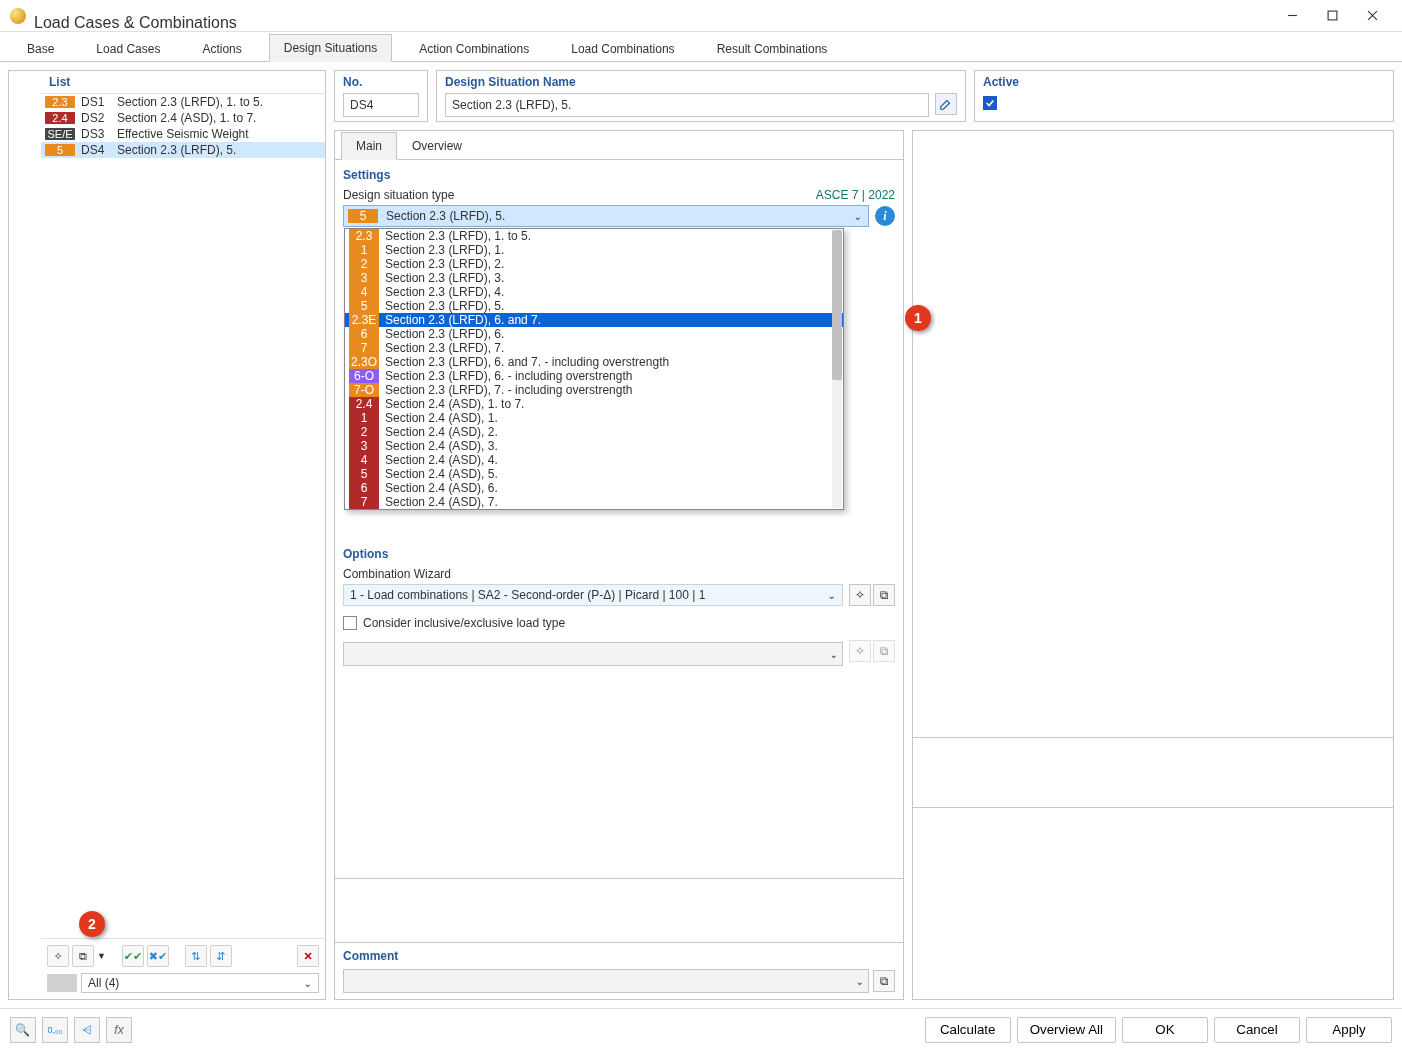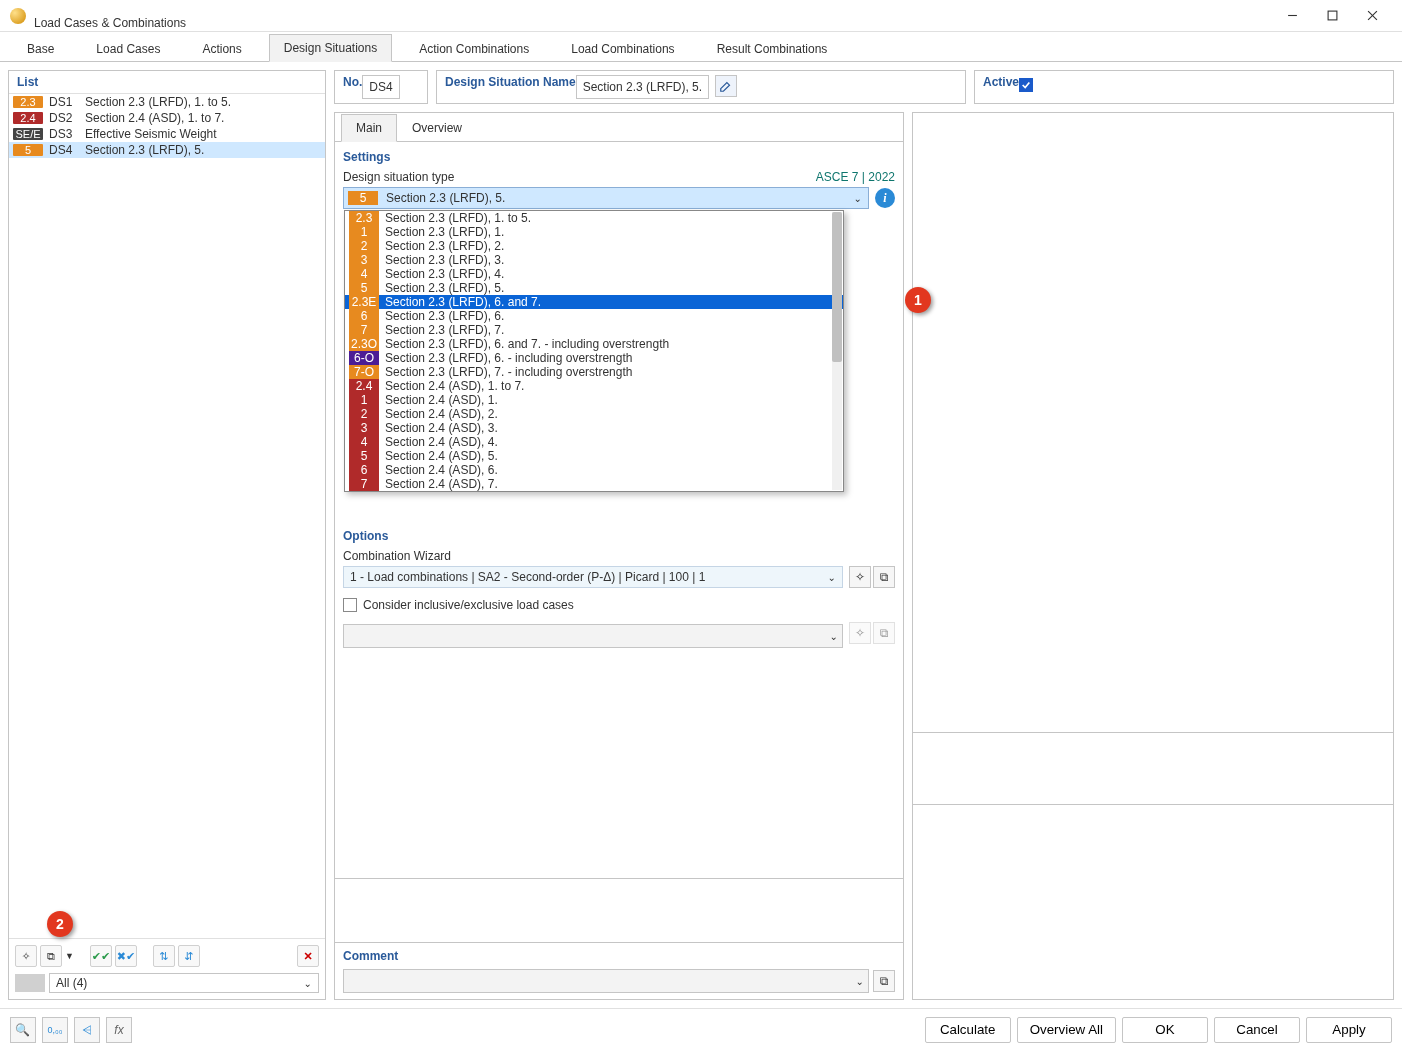--- a/index.html
+++ b/index.html
@@ -25,7 +25,7 @@
   background: radial-gradient(circle at 30% 30%, #ffe08a, #d08a00);
   border-radius: 50%;
 }
-.titlebar .title { flex: 1; font-size: 12px; margin-top: 15px; }
+.titlebar .title { flex: 1; font-size: 16px; margin-top: 15px; }
 .winbtn { width: 40px; height: 30px; display:flex; align-items:center; justify-content:center; cursor:pointer; }
 .winbtn svg { width: 11px; height:11px; }
 .tabs {

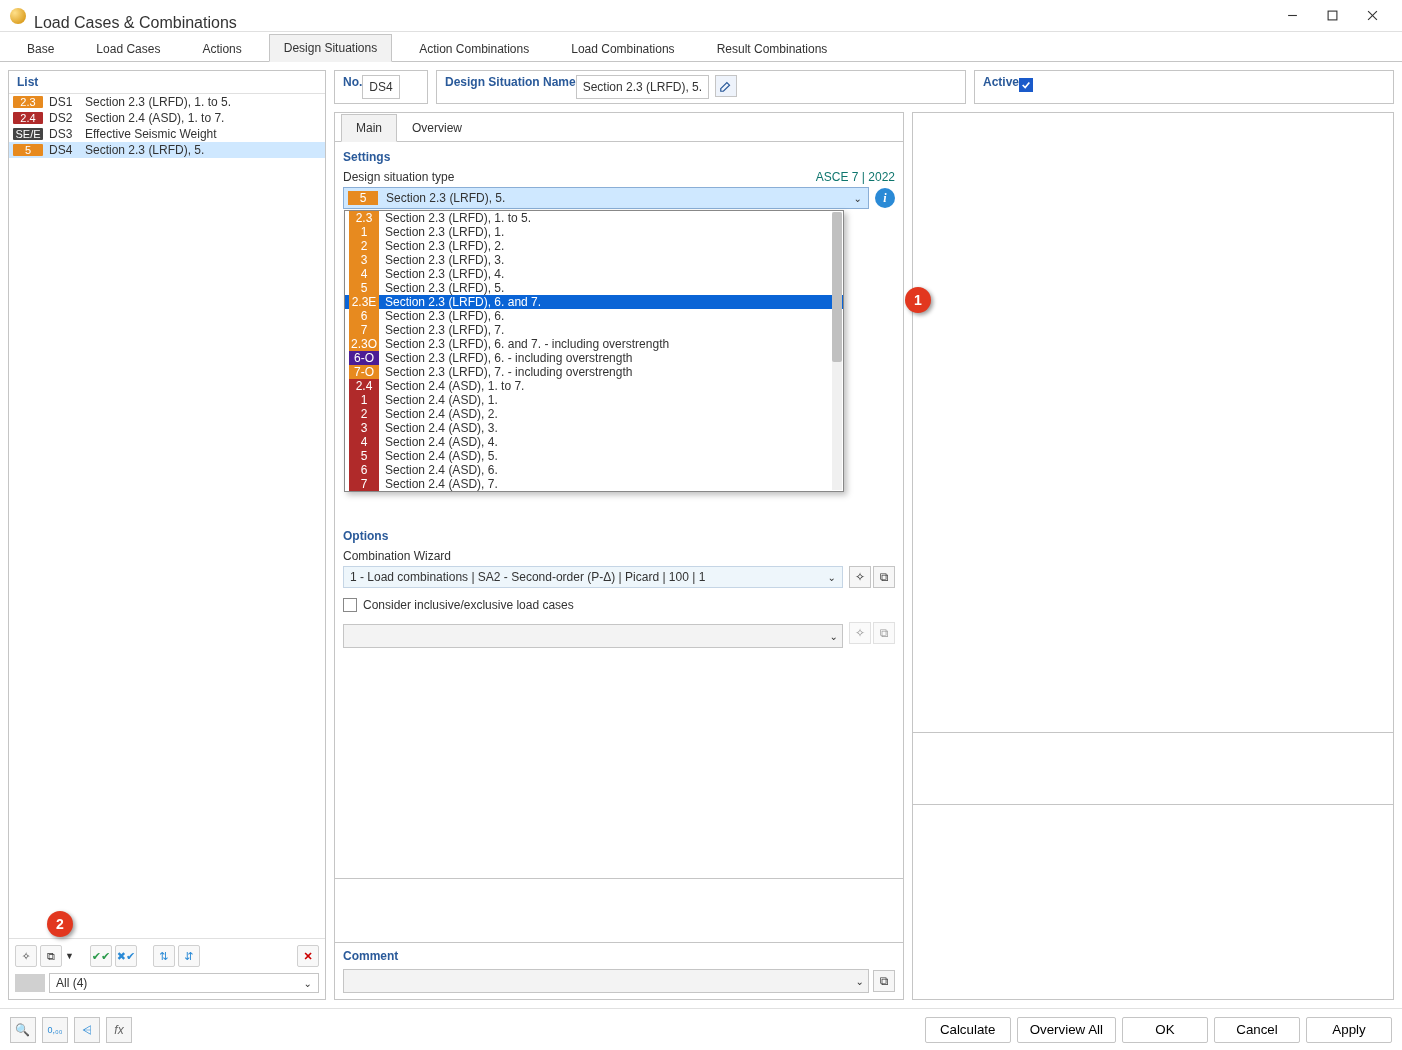--- a/index.html
+++ b/index.html
@@ -63,6 +63,7 @@
   display: flex;
   flex-direction: column;
   border: 1px solid #c5c5c5;
+  padding-left: 32px;
 }
 .pane-title {
   padding: 4px 8px;

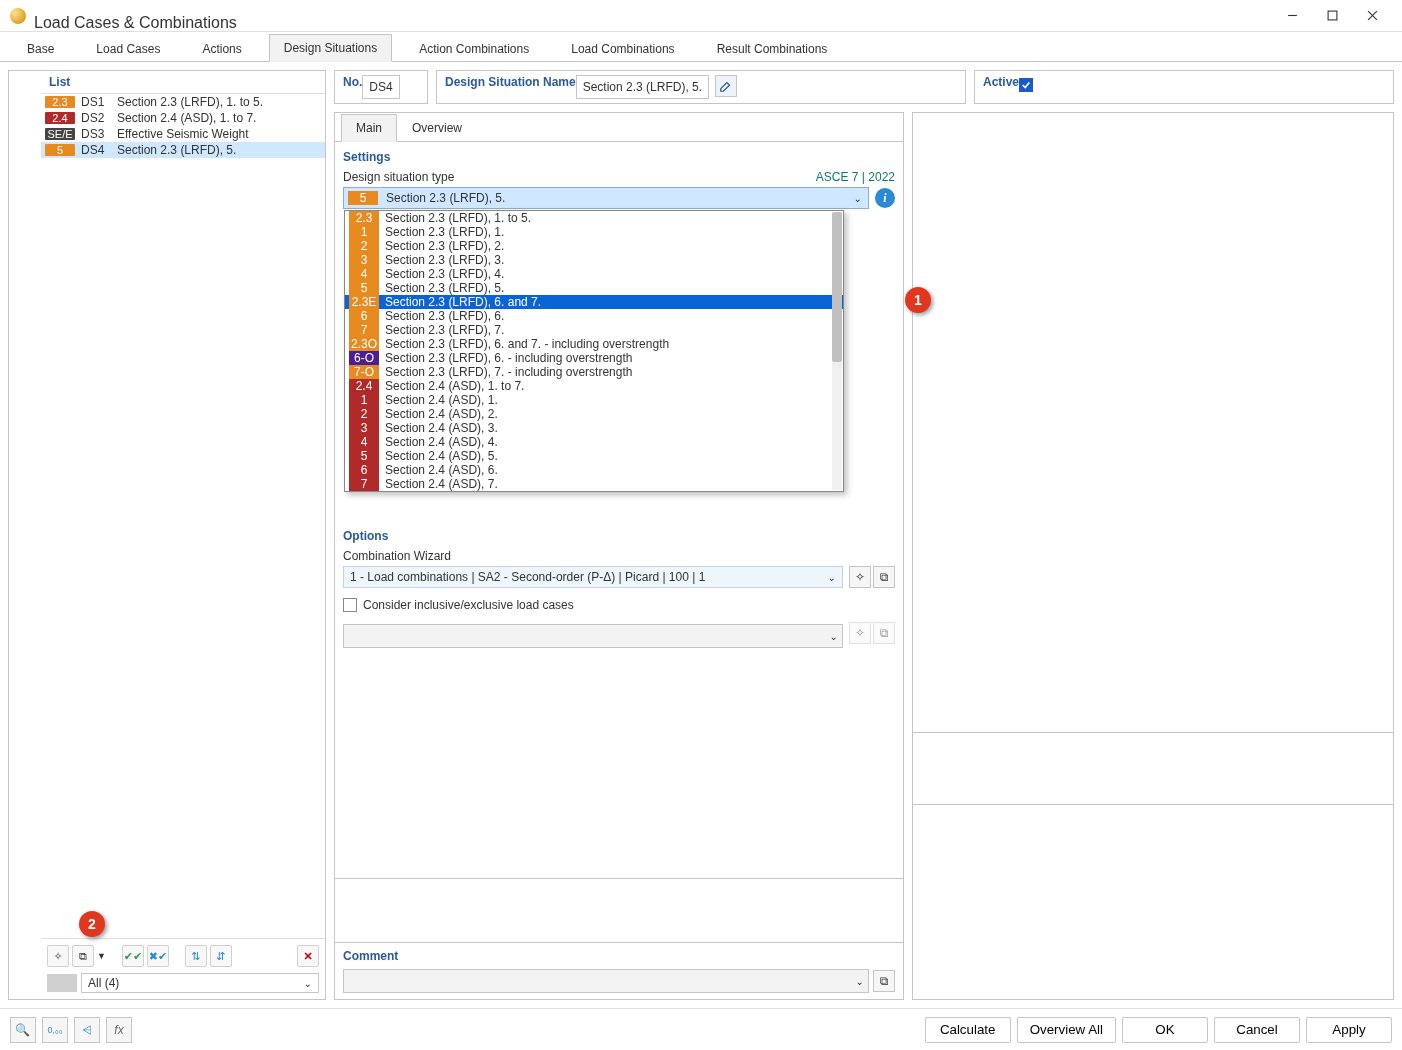--- a/index.html
+++ b/index.html
@@ -147,7 +147,7 @@
 .field-box {
   border: 1px solid #c5c5c5;
   padding: 4px 8px;
-  display:flex;flex-direction:row;
+  display:flex;flex-direction:column;
 }
 .field-label { color: #2a5a9a; font-weight:bold; font-size: 12px; padding-bottom:4px;}
 .field-value {

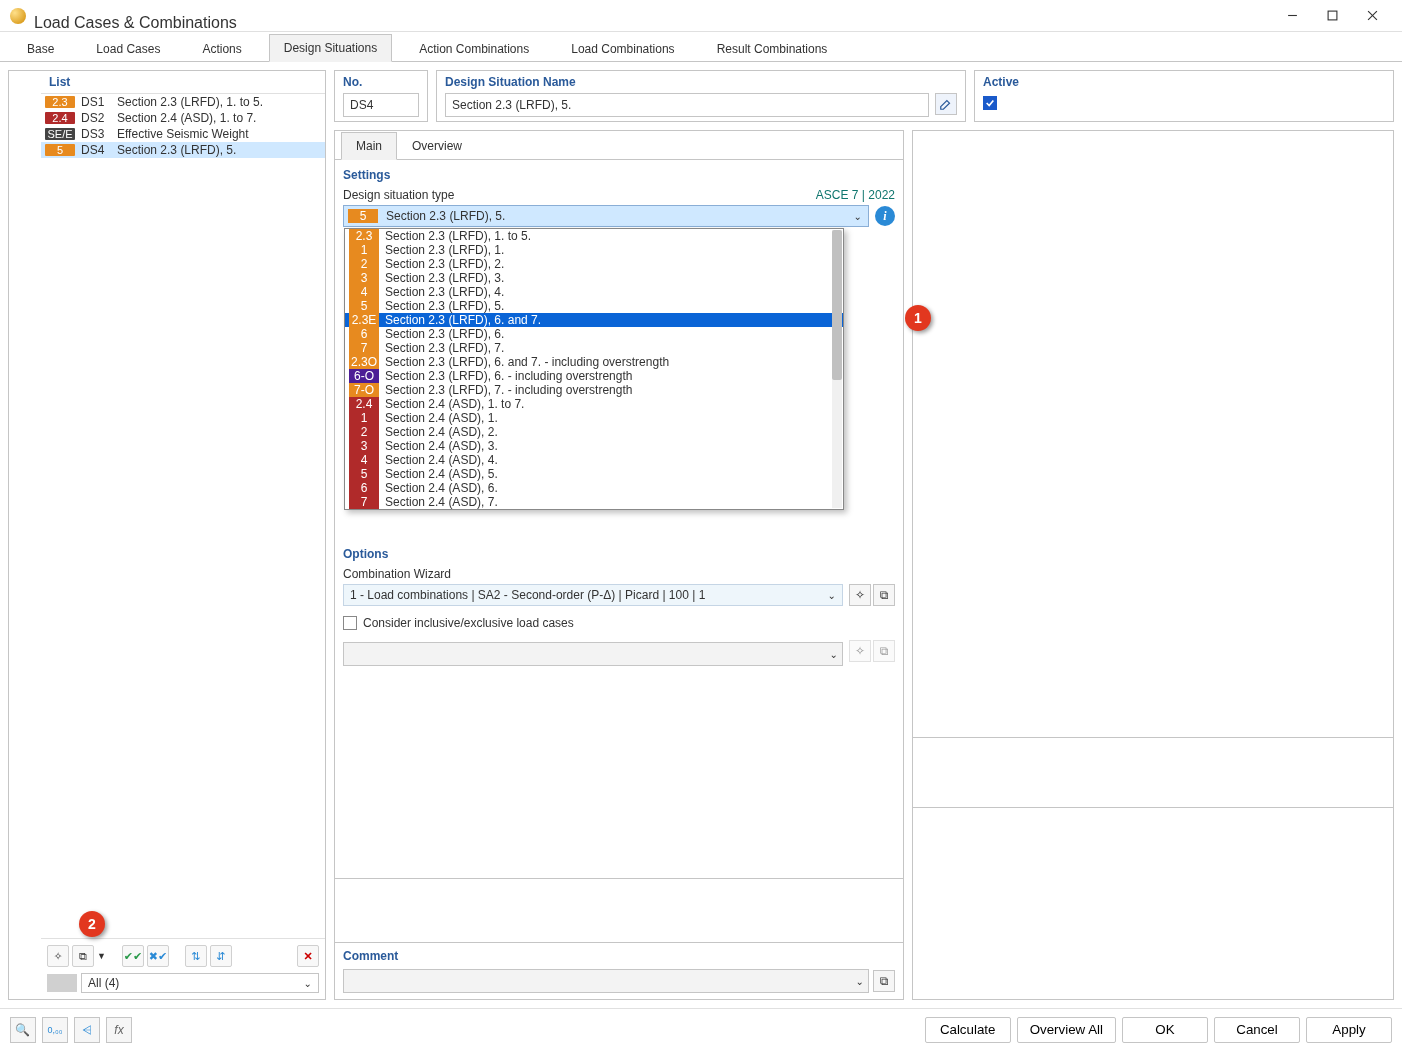--- a/index.html
+++ b/index.html
@@ -514,7 +514,7 @@
                     <span>Section 2.3 (LRFD), 6. and 7. - including overstrength</span>
                   </div>
                   <div class="dd-option">
-                    <span class="opt-badge" style="background: #4c1d95;">6-O</span>
+                    <span class="opt-badge" style="background: #8b5cf6;">6-O</span>
                     <span>Section 2.3 (LRFD), 6. - including overstrength</span>
                   </div>
                   <div class="dd-option">

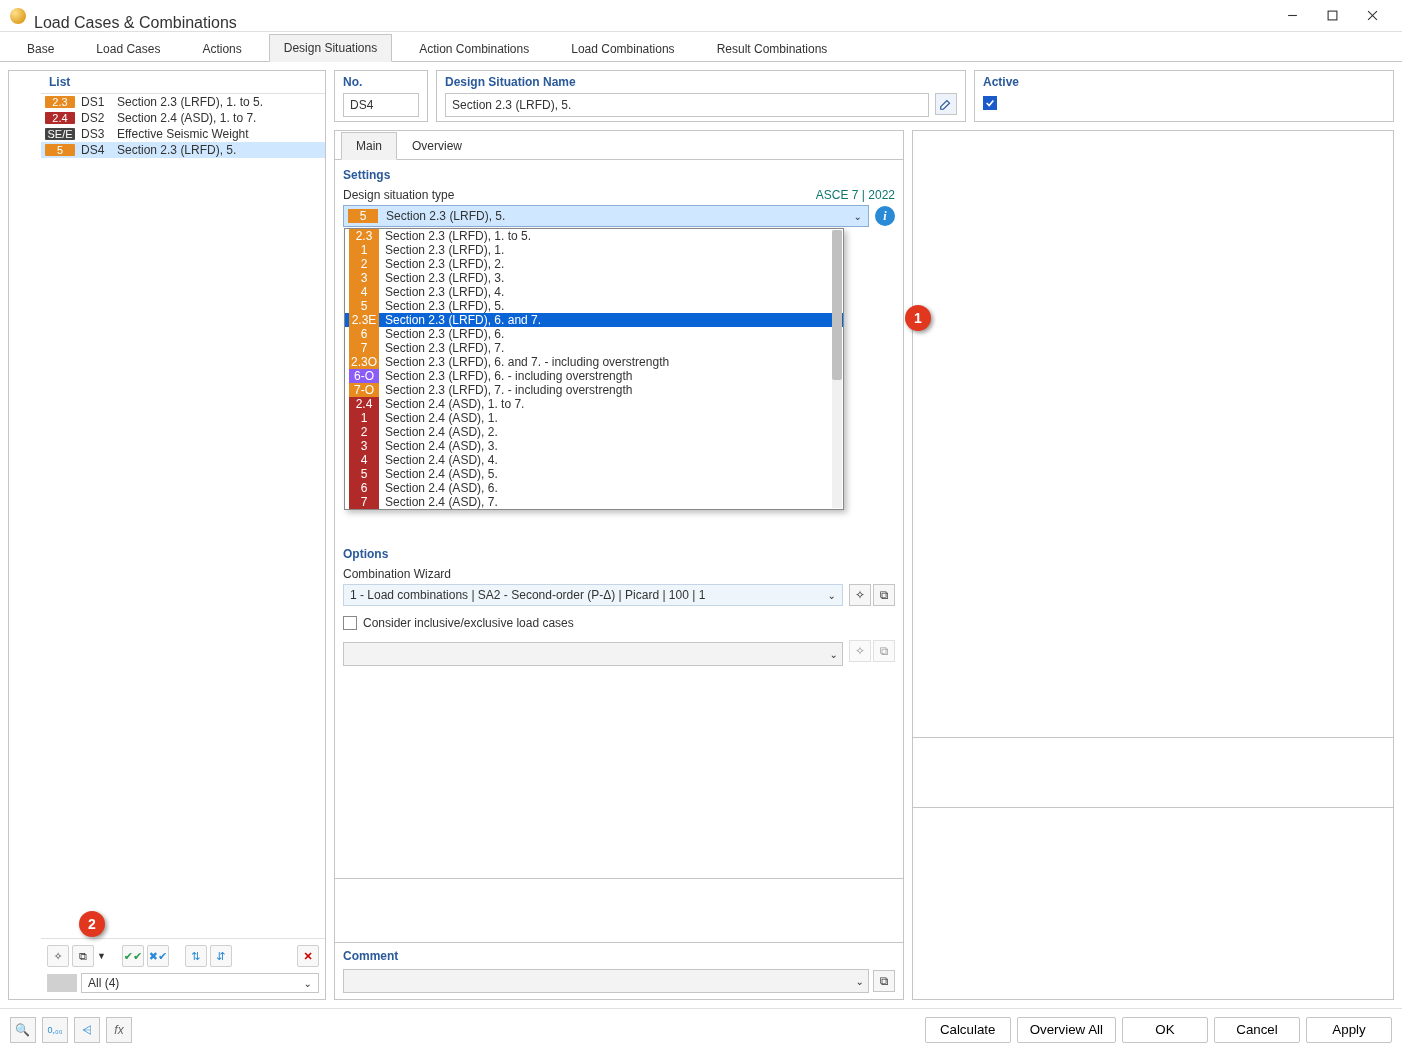--- a/index.html
+++ b/index.html
@@ -577,7 +577,7 @@
 
           <div class="chk-row">
             <div class="chk-box"></div>
-            <span>Consider inclusive/exclusive load cases</span>
+            <span>Consider inclusive/exclusive load type</span>
           </div>
           <div class="row-flex" style="margin-top:6px;">
             <div class="disabled-input">

